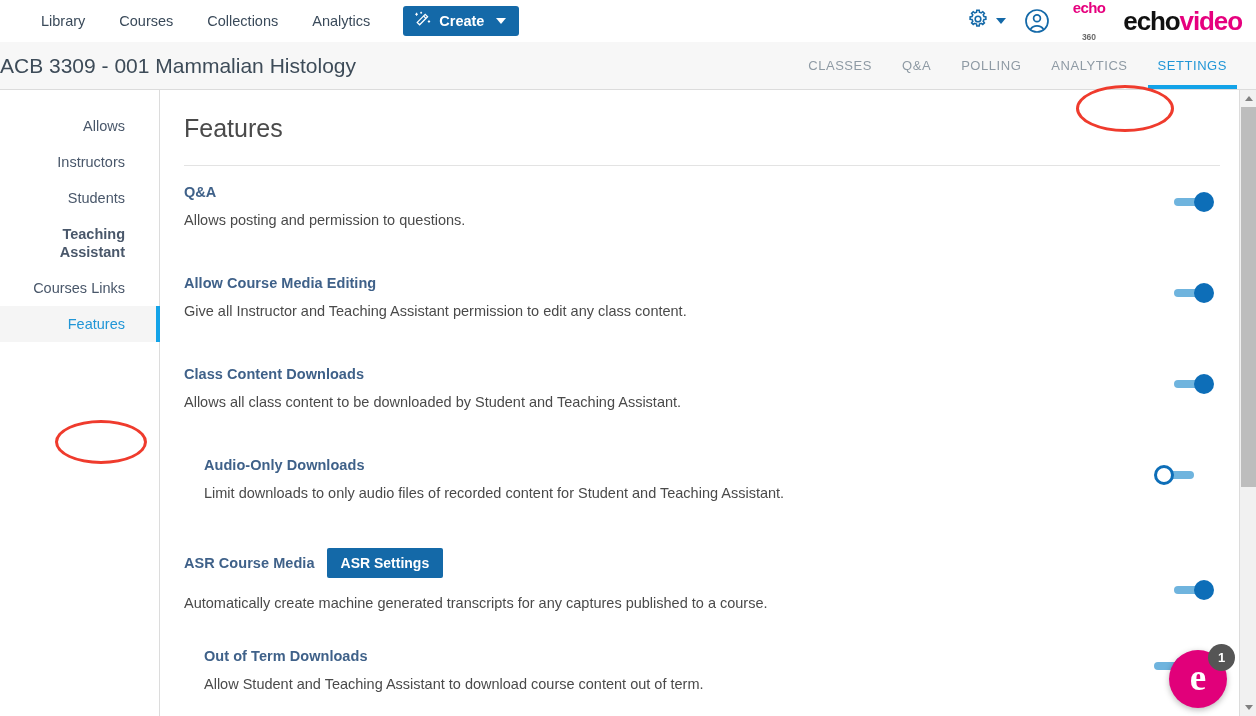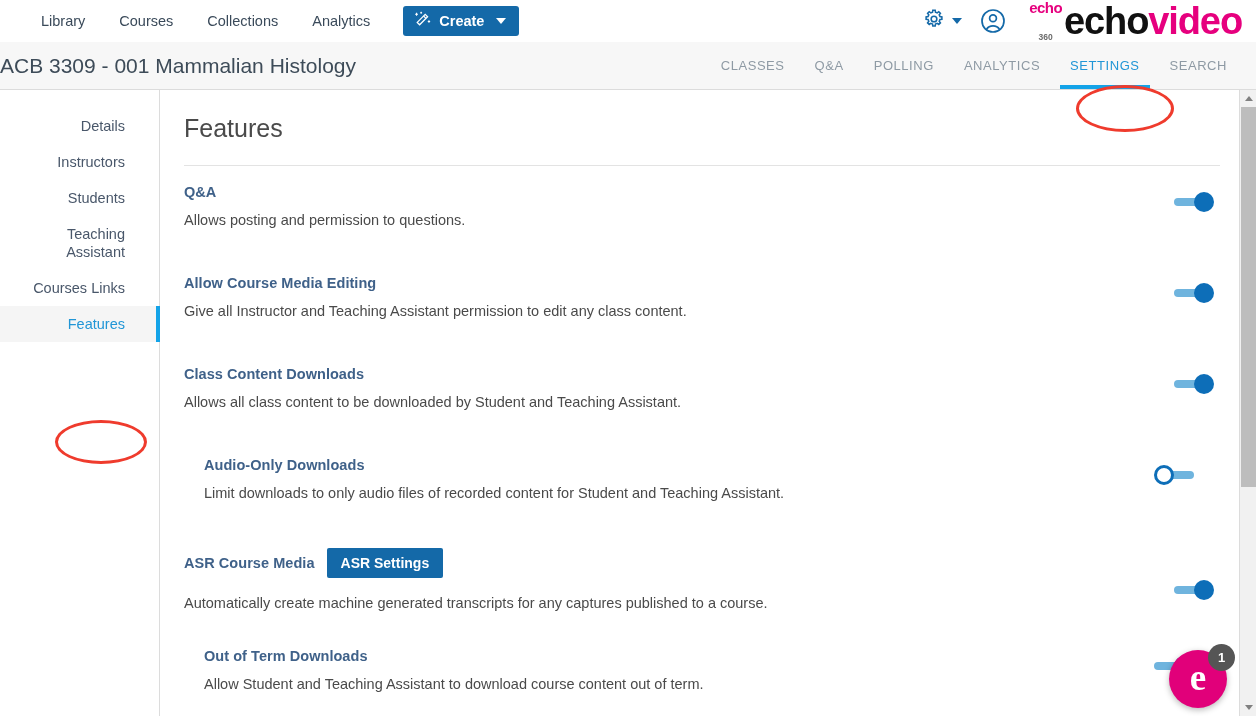--- a/index.html
+++ b/index.html
@@ -85,8 +85,8 @@
     letter-spacing: 0px; display: block; margin-top: 18px;
   }
   .echovideo-logo {
-    margin-left: 2px;
-    font-size: 38px;
+    margin-left: 18px;
+    font-size: 26px;
     font-weight: bold;
     letter-spacing: -1.1px;
     line-height: 1;

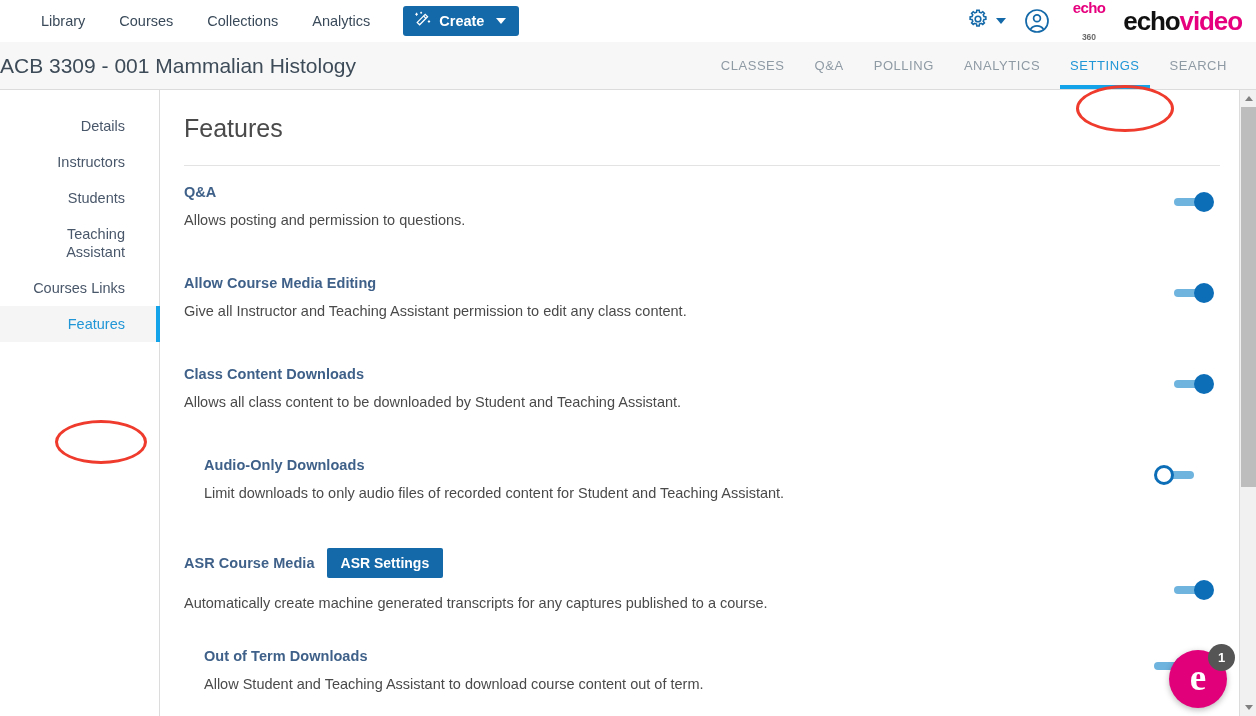--- a/index.html
+++ b/index.html
@@ -404,7 +404,6 @@
     <span class="coursetab">POLLING</span>
     <span class="coursetab">ANALYTICS</span>
     <span class="coursetab active">SETTINGS</span>
-    <span class="coursetab">SEARCH</span>
   </div>
   <div class="annot-ellipse" style="left:1076px; top:43px; width:98px; height:47px;"></div>
 </div>

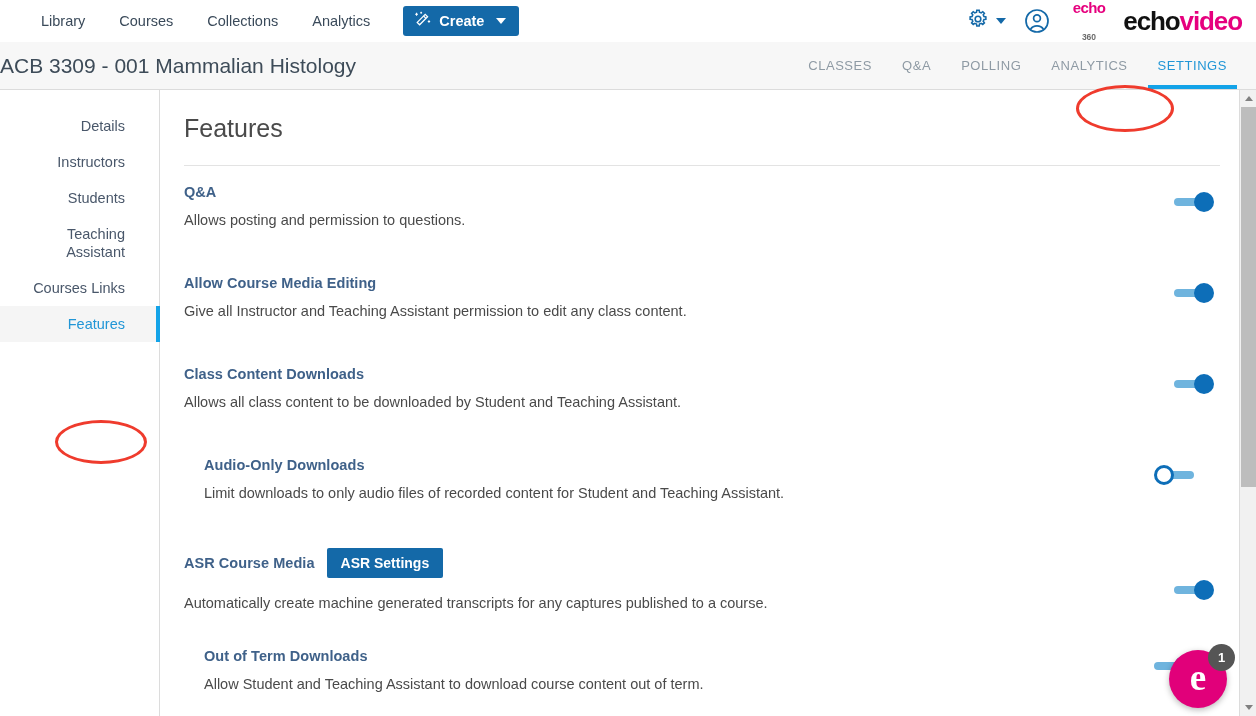--- a/index.html
+++ b/index.html
@@ -411,7 +411,7 @@
 <div class="workspace">
 
   <aside class="sidebar">
-    <div class="side-item">Details</div>
+    <div class="side-item">Allows</div>
     <div class="side-item">Instructors</div>
     <div class="side-item">Students</div>
     <div class="side-item" style="max-width:160px;">Teaching Assistant</div>

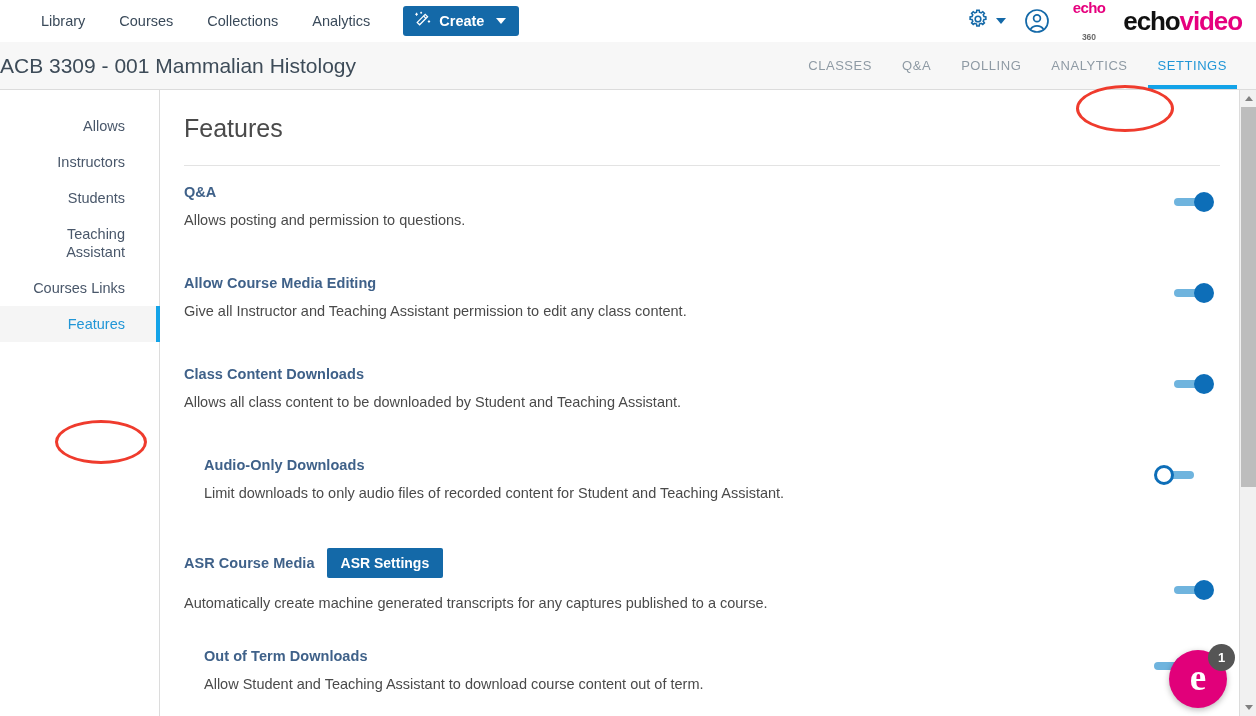--- a/index.html
+++ b/index.html
@@ -414,7 +414,7 @@
     <div class="side-item">Allows</div>
     <div class="side-item">Instructors</div>
     <div class="side-item">Students</div>
-    <div class="side-item" style="max-width:160px;">Teaching Assistant</div>
+    <div class="side-item" style="max-width:160px;font-weight:bold;">Teaching Assistant</div>
     <div class="side-item">Courses Links</div>
     <div class="side-item active">Features</div>
   </aside>

